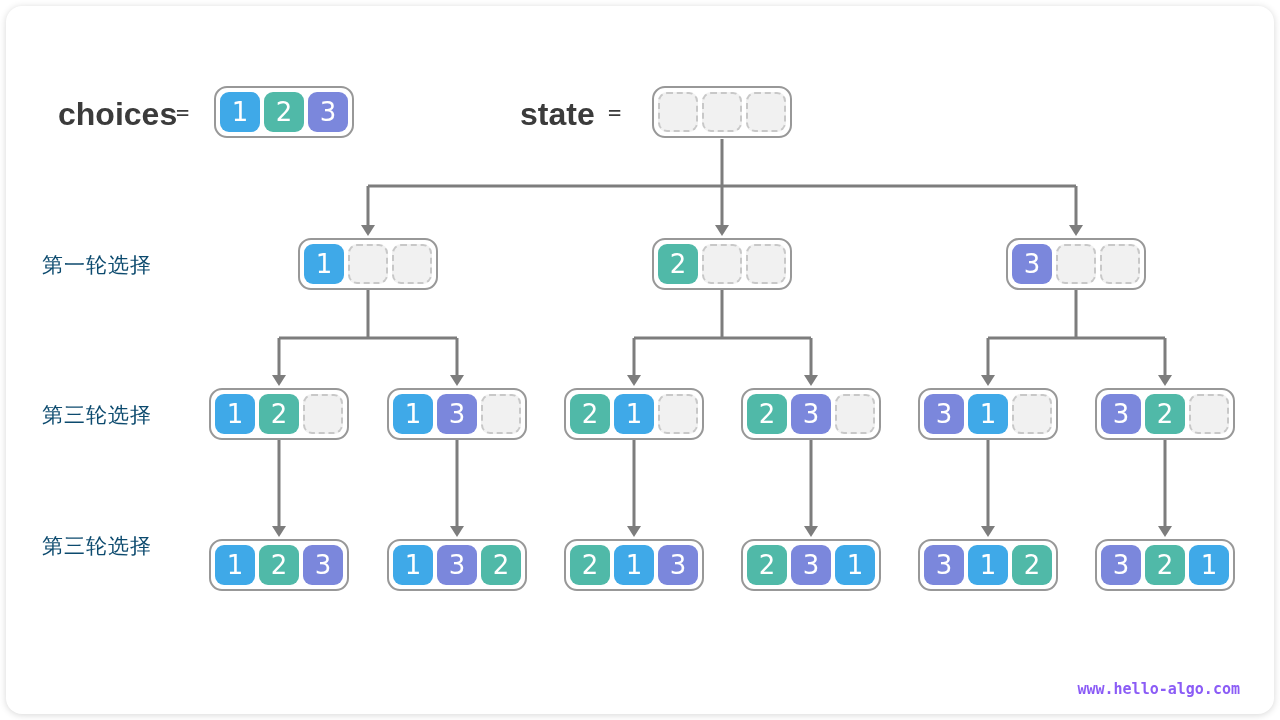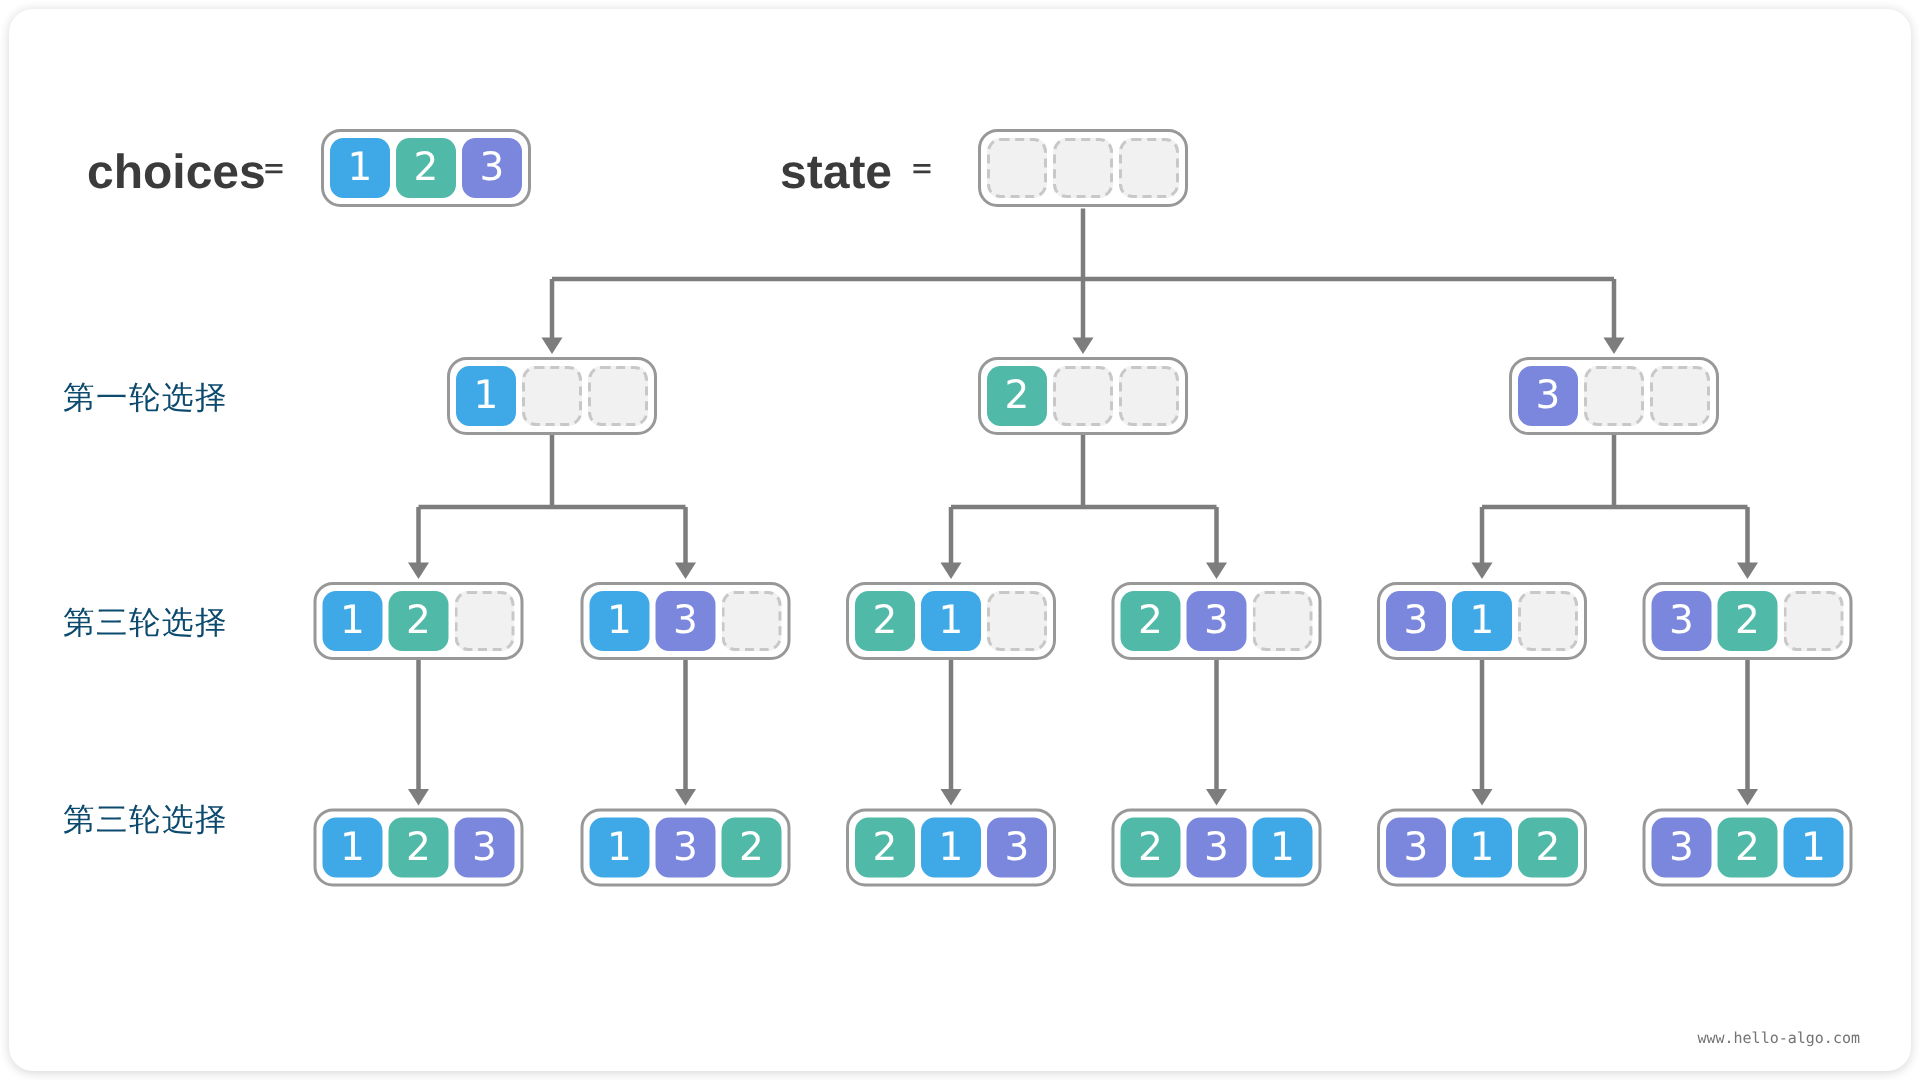--- a/index.html
+++ b/index.html
@@ -82,9 +82,10 @@
     right: 40px;
     bottom: 22px;
     font-family: "DejaVu Sans Mono", "Liberation Mono", monospace;
-    font-size: 10px;
-    color: #737373;
+    font-size: 15px;
+    color: #8b5cf6;
     white-space: nowrap;
+    font-weight: bold;
   }
 </style>
 </head>

